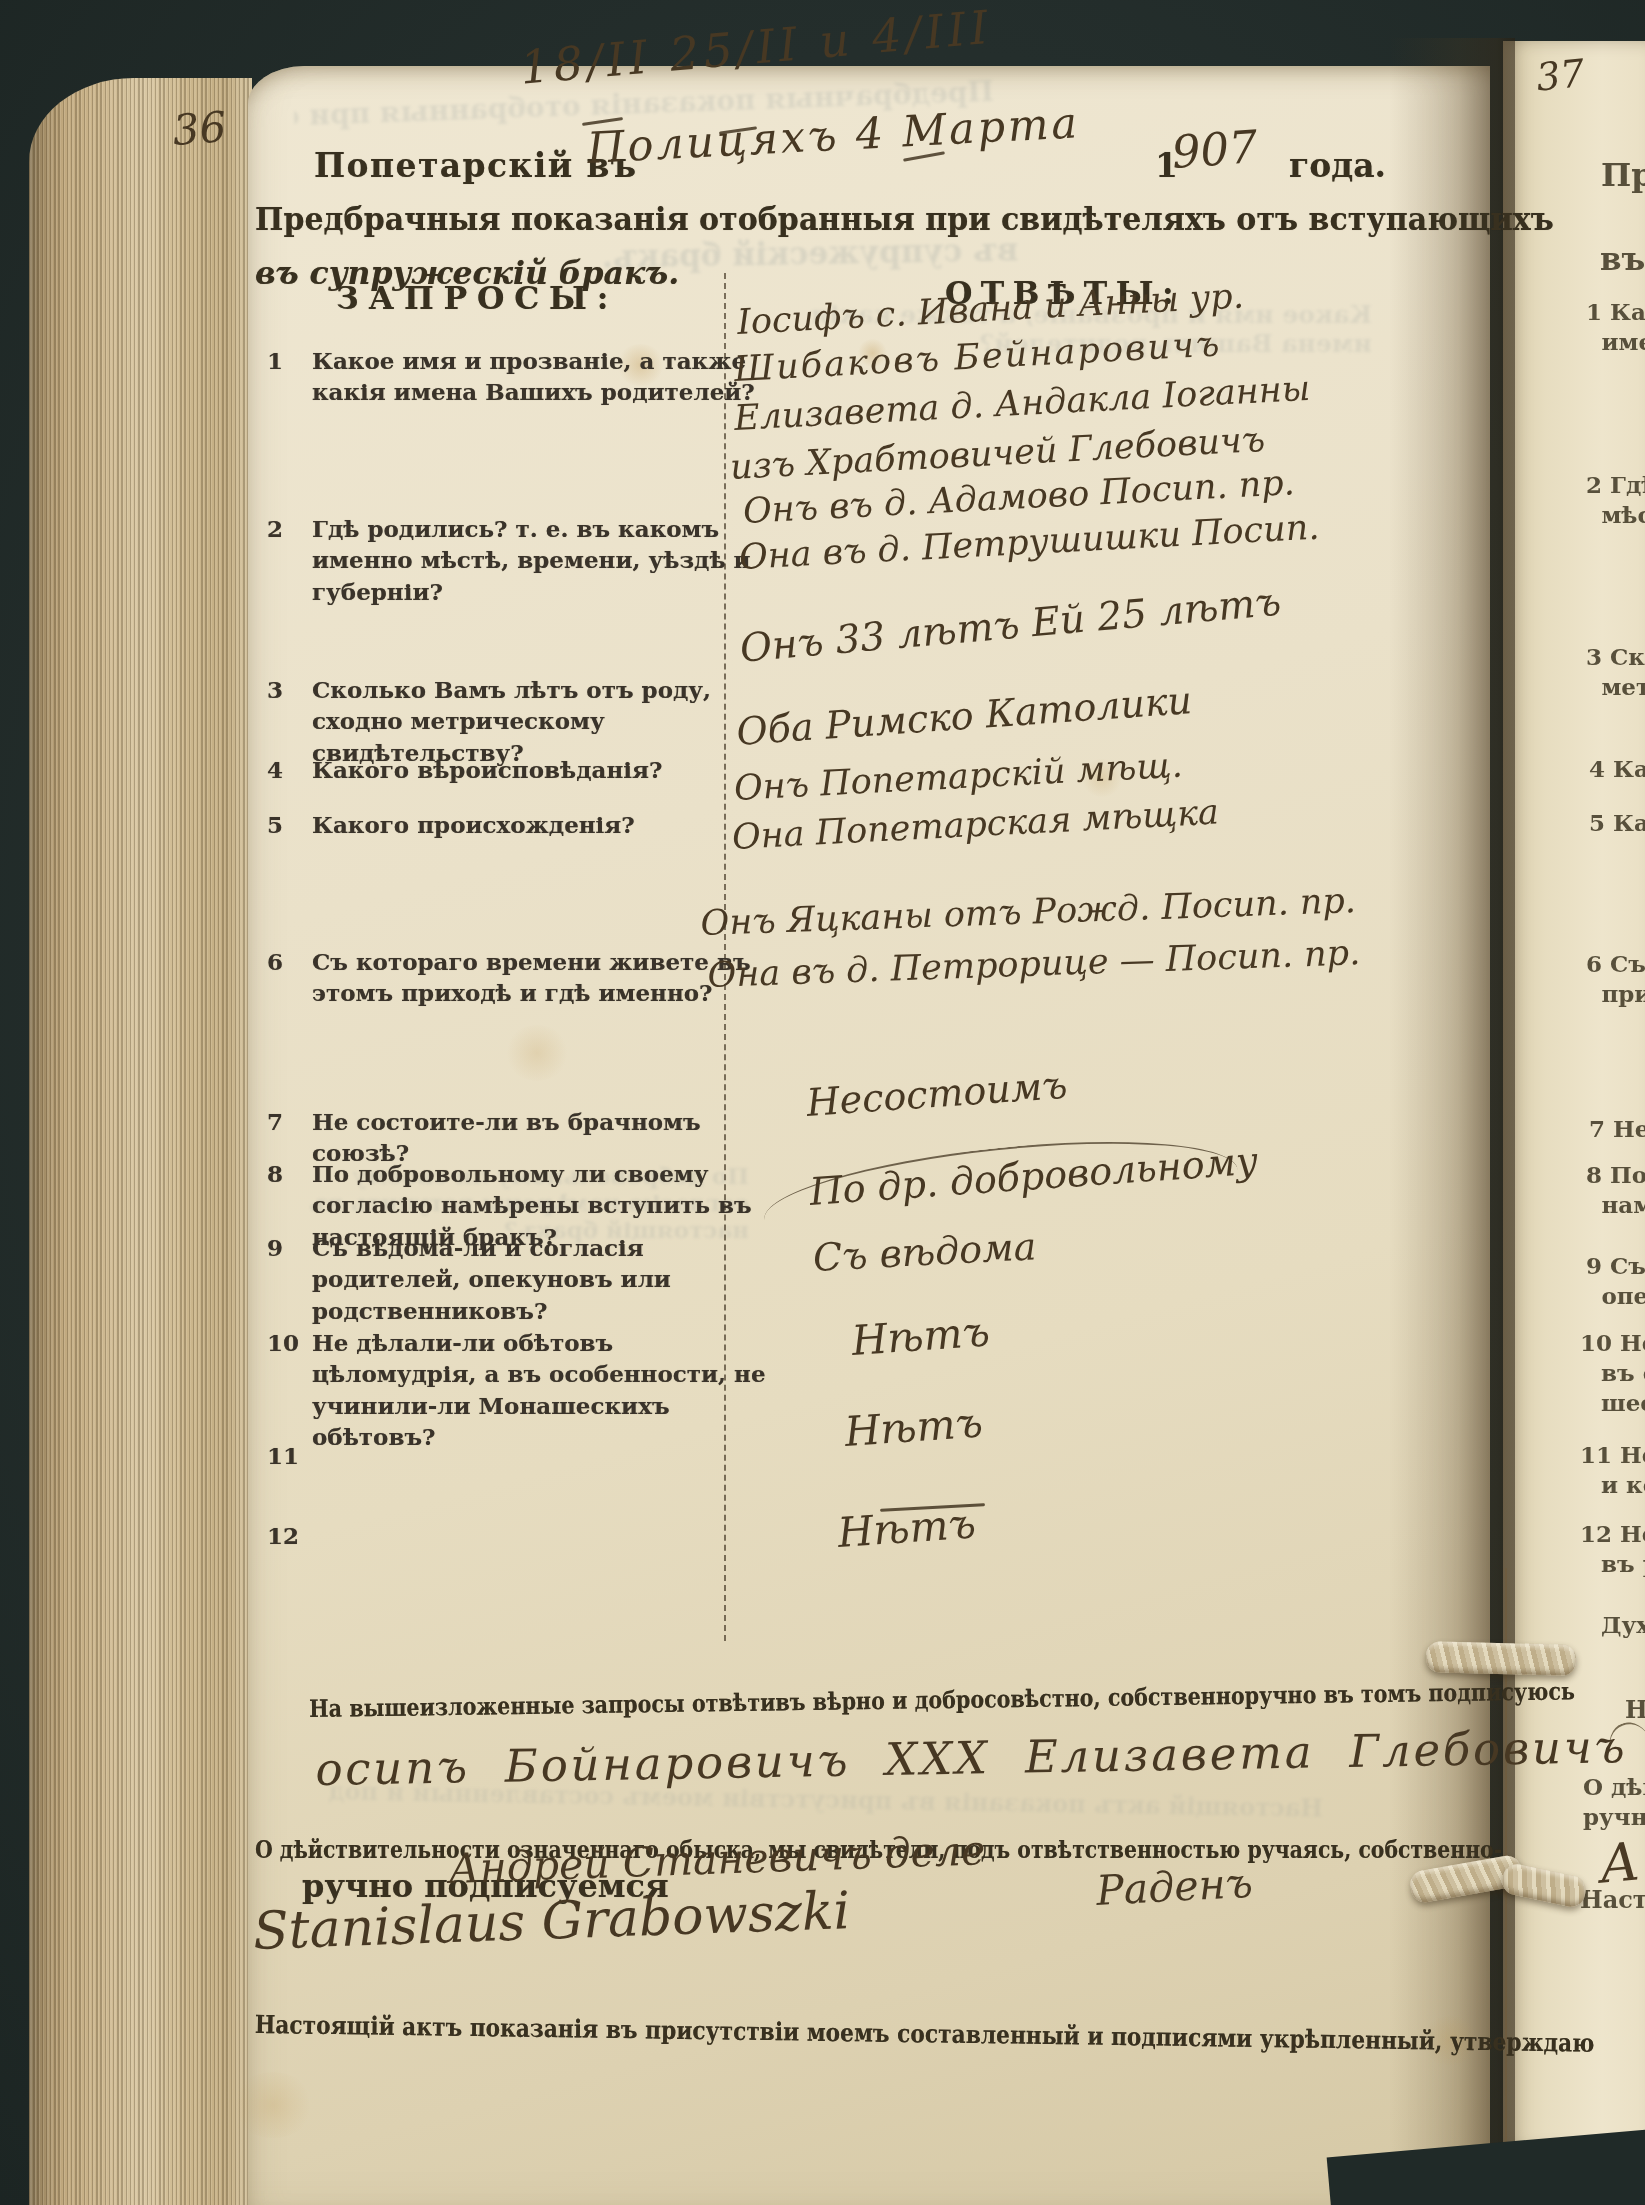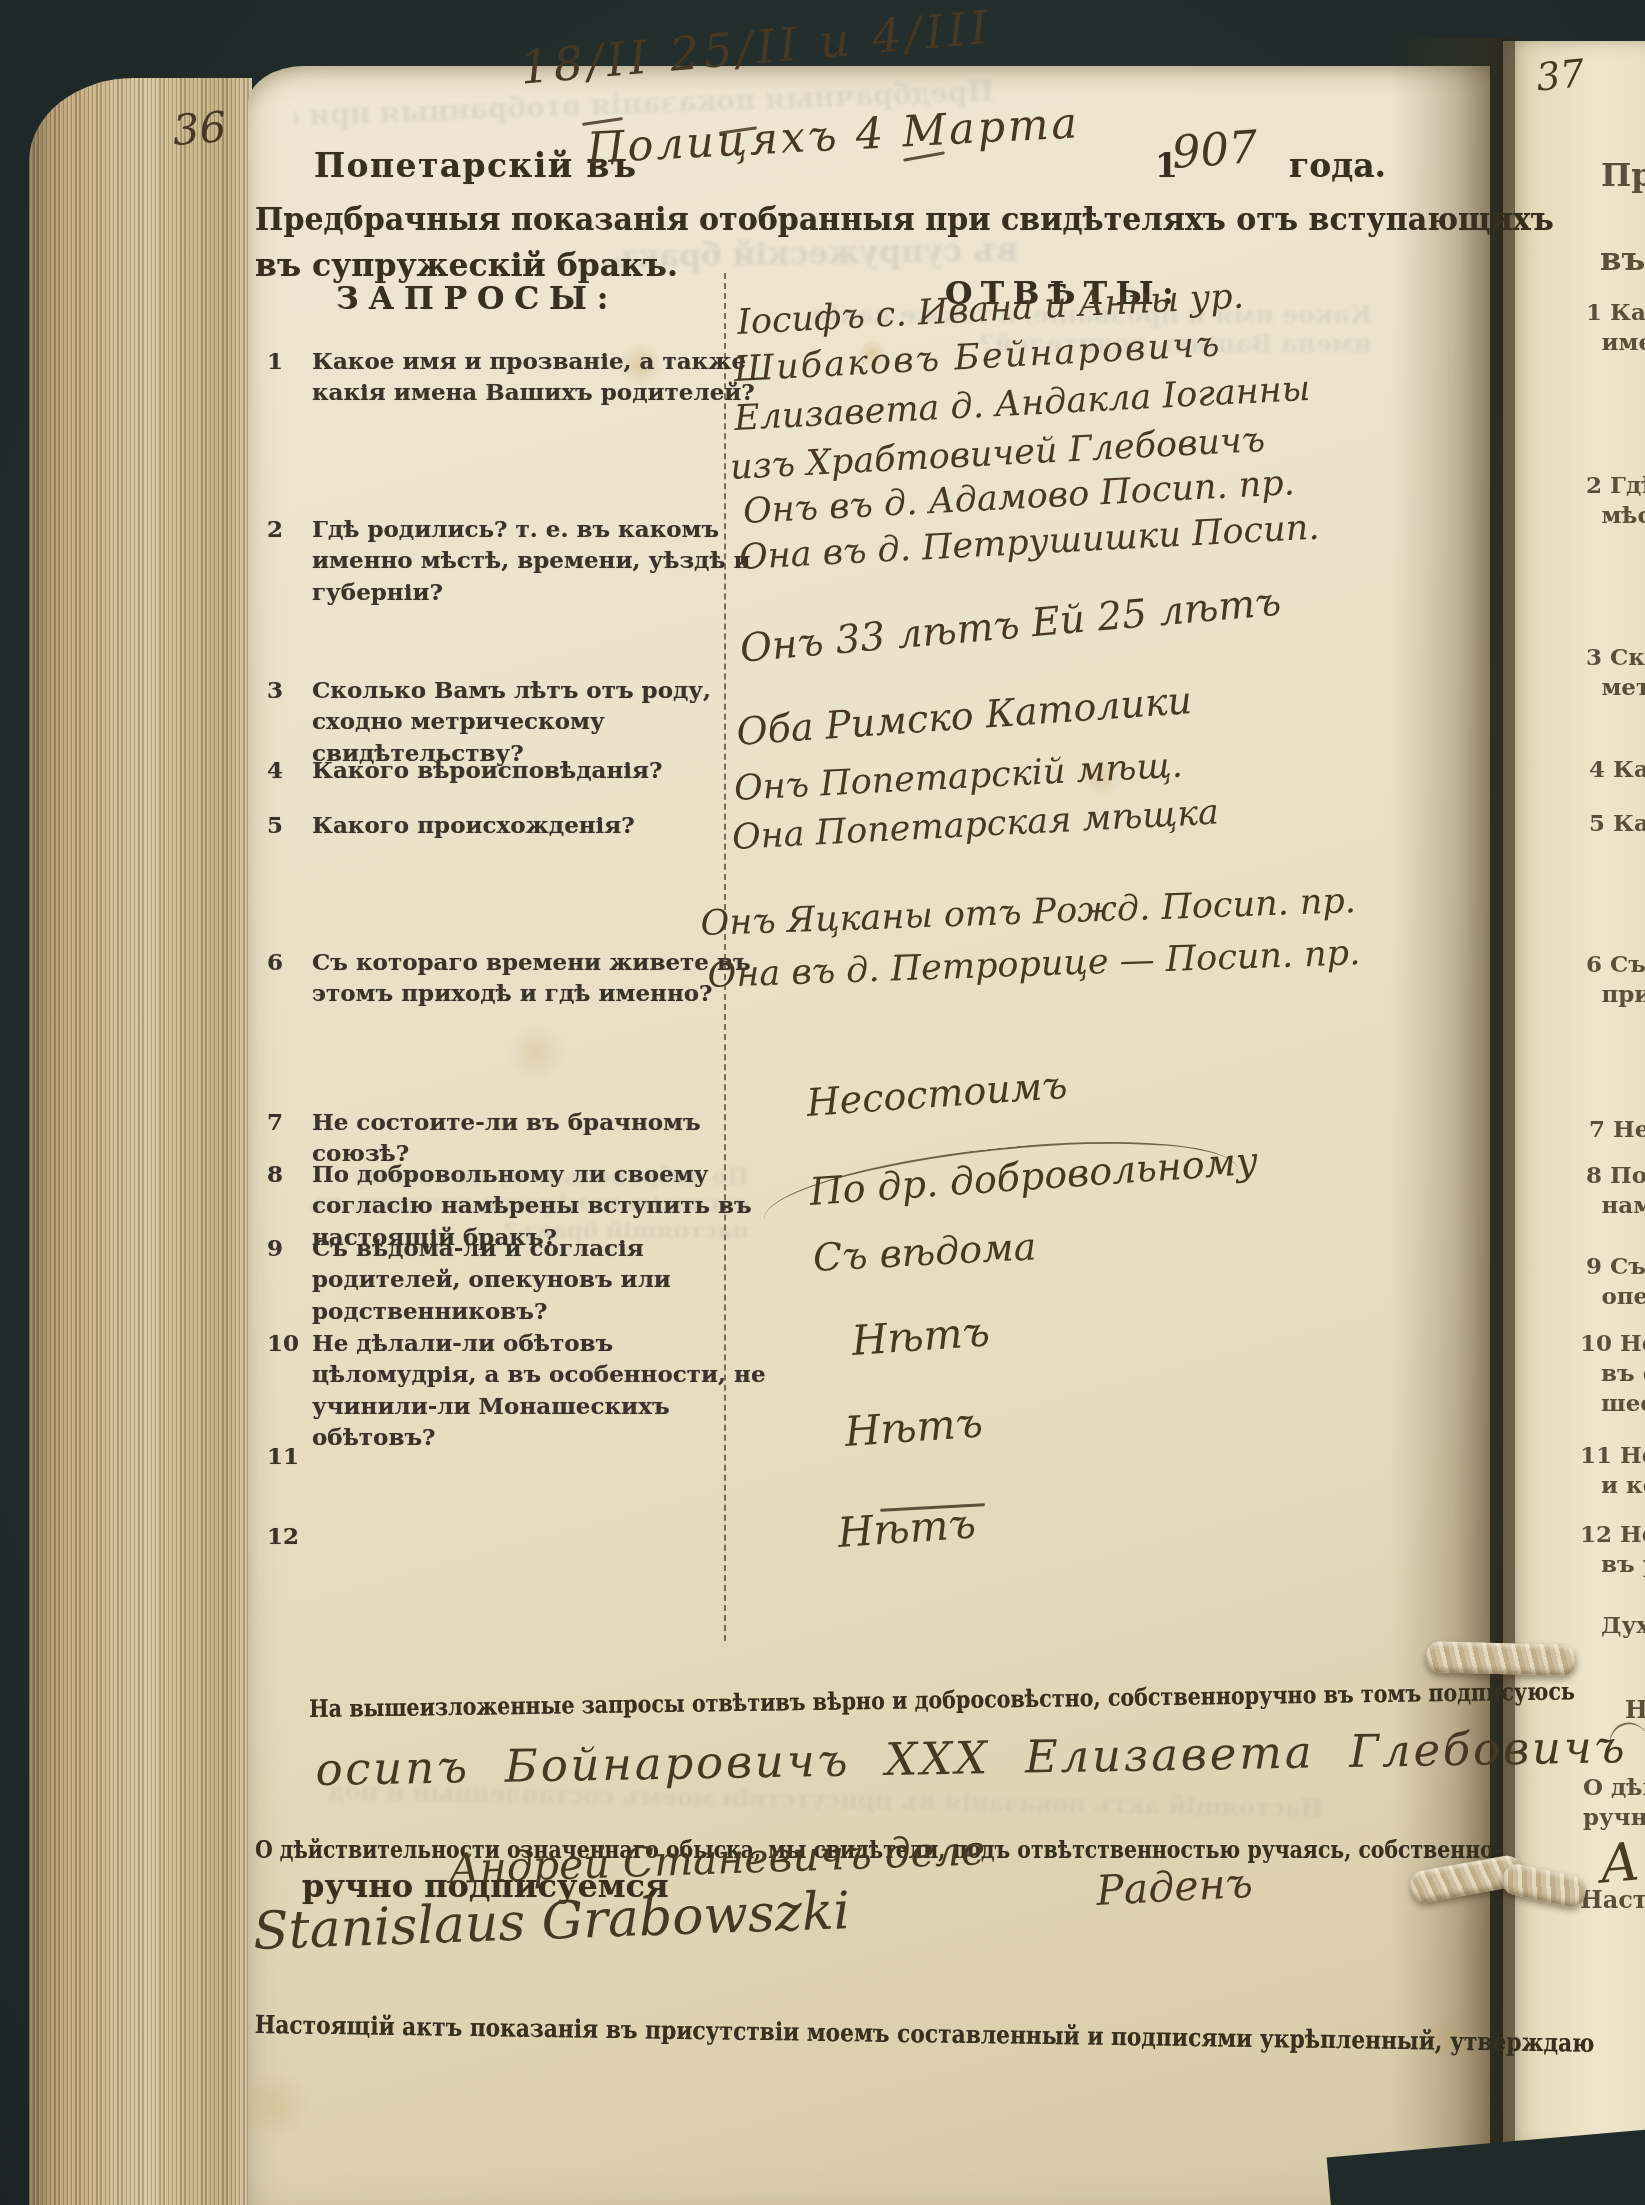--- a/index.html
+++ b/index.html
@@ -84,7 +84,7 @@
   <div class="print" style="left:1289px;top:146px;font-size:33px;">года.</div>
 
   <div class="print" style="left:255px;top:201px;font-size:31px;transform:scale(.97,1);">Предбрачныя показанія отобранныя при свидѣтеляхъ отъ вступающихъ</div>
-  <div class="print" style="left:255px;top:246px;font-size:31.5px;">въ супружескій бракъ.</div>
+  <div class="print" style="left:255px;top:254px;font-size:31.5px;font-style:italic;">въ супружескій бракъ.</div>
 
   <div class="print" style="left:336px;top:279px;font-size:31.5px;letter-spacing:9.8px;">ЗАПРОСЫ:</div>
   <div class="print" style="left:945px;top:274px;font-size:31.5px;letter-spacing:8.4px;">ОТВѢТЫ:</div>

